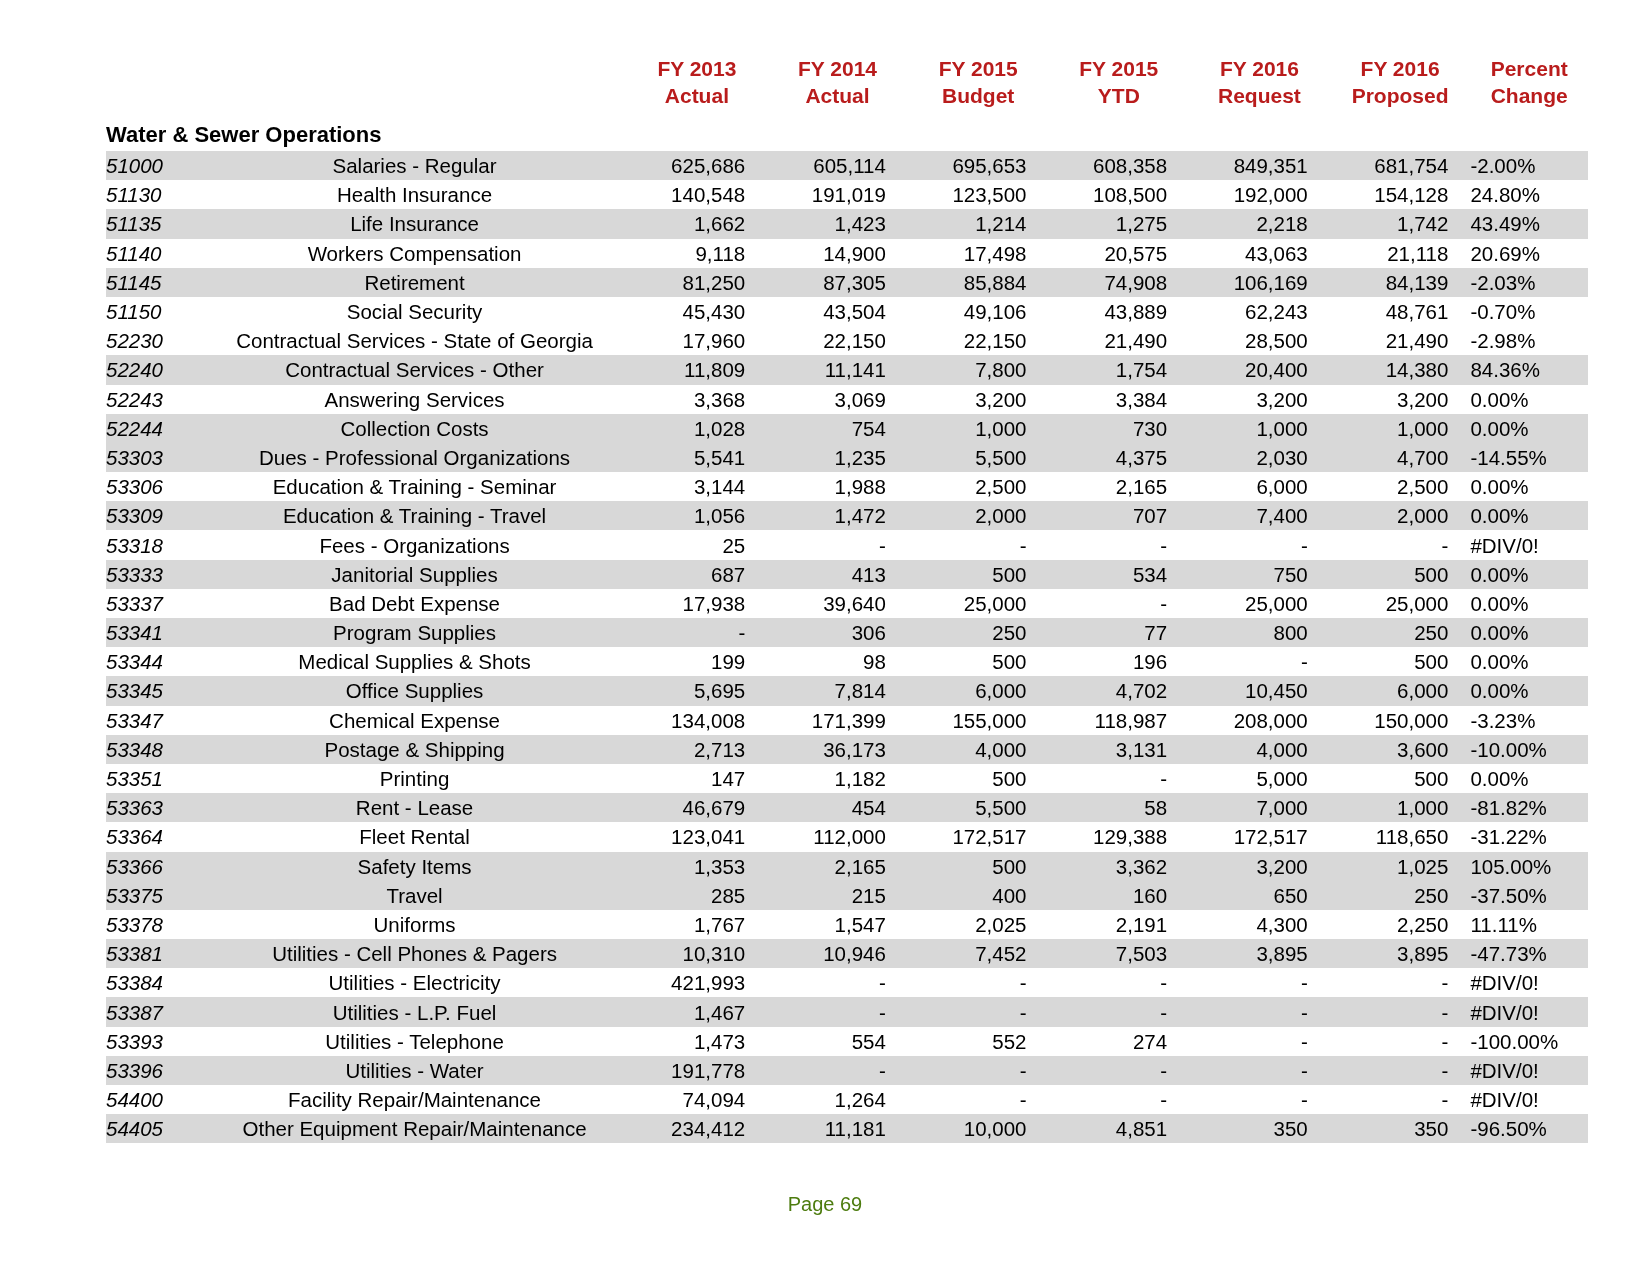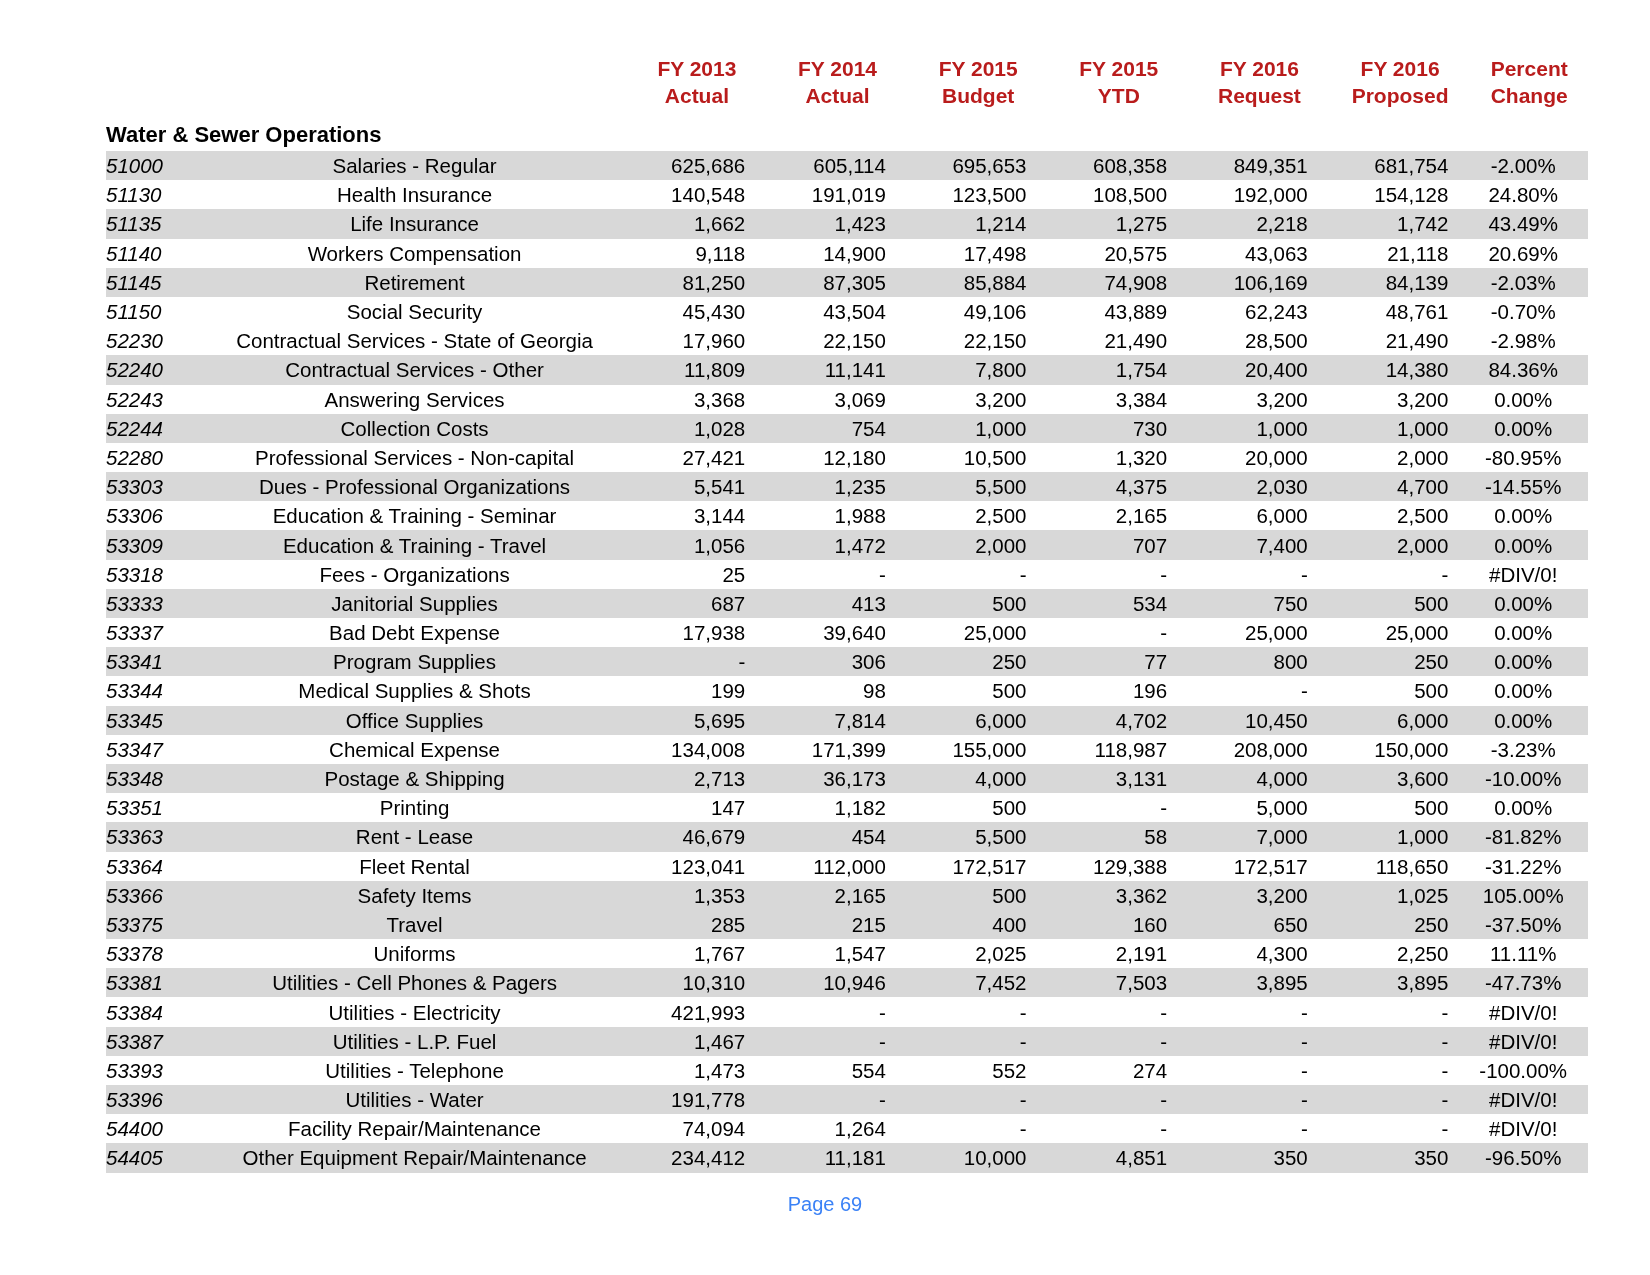--- a/index.html
+++ b/index.html
@@ -87,7 +87,7 @@
     padding-right: 22px !important;
   }
   td.pct {
-    text-align: center;
+    text-align: left;
     padding-right: 12px !important;
   }
 

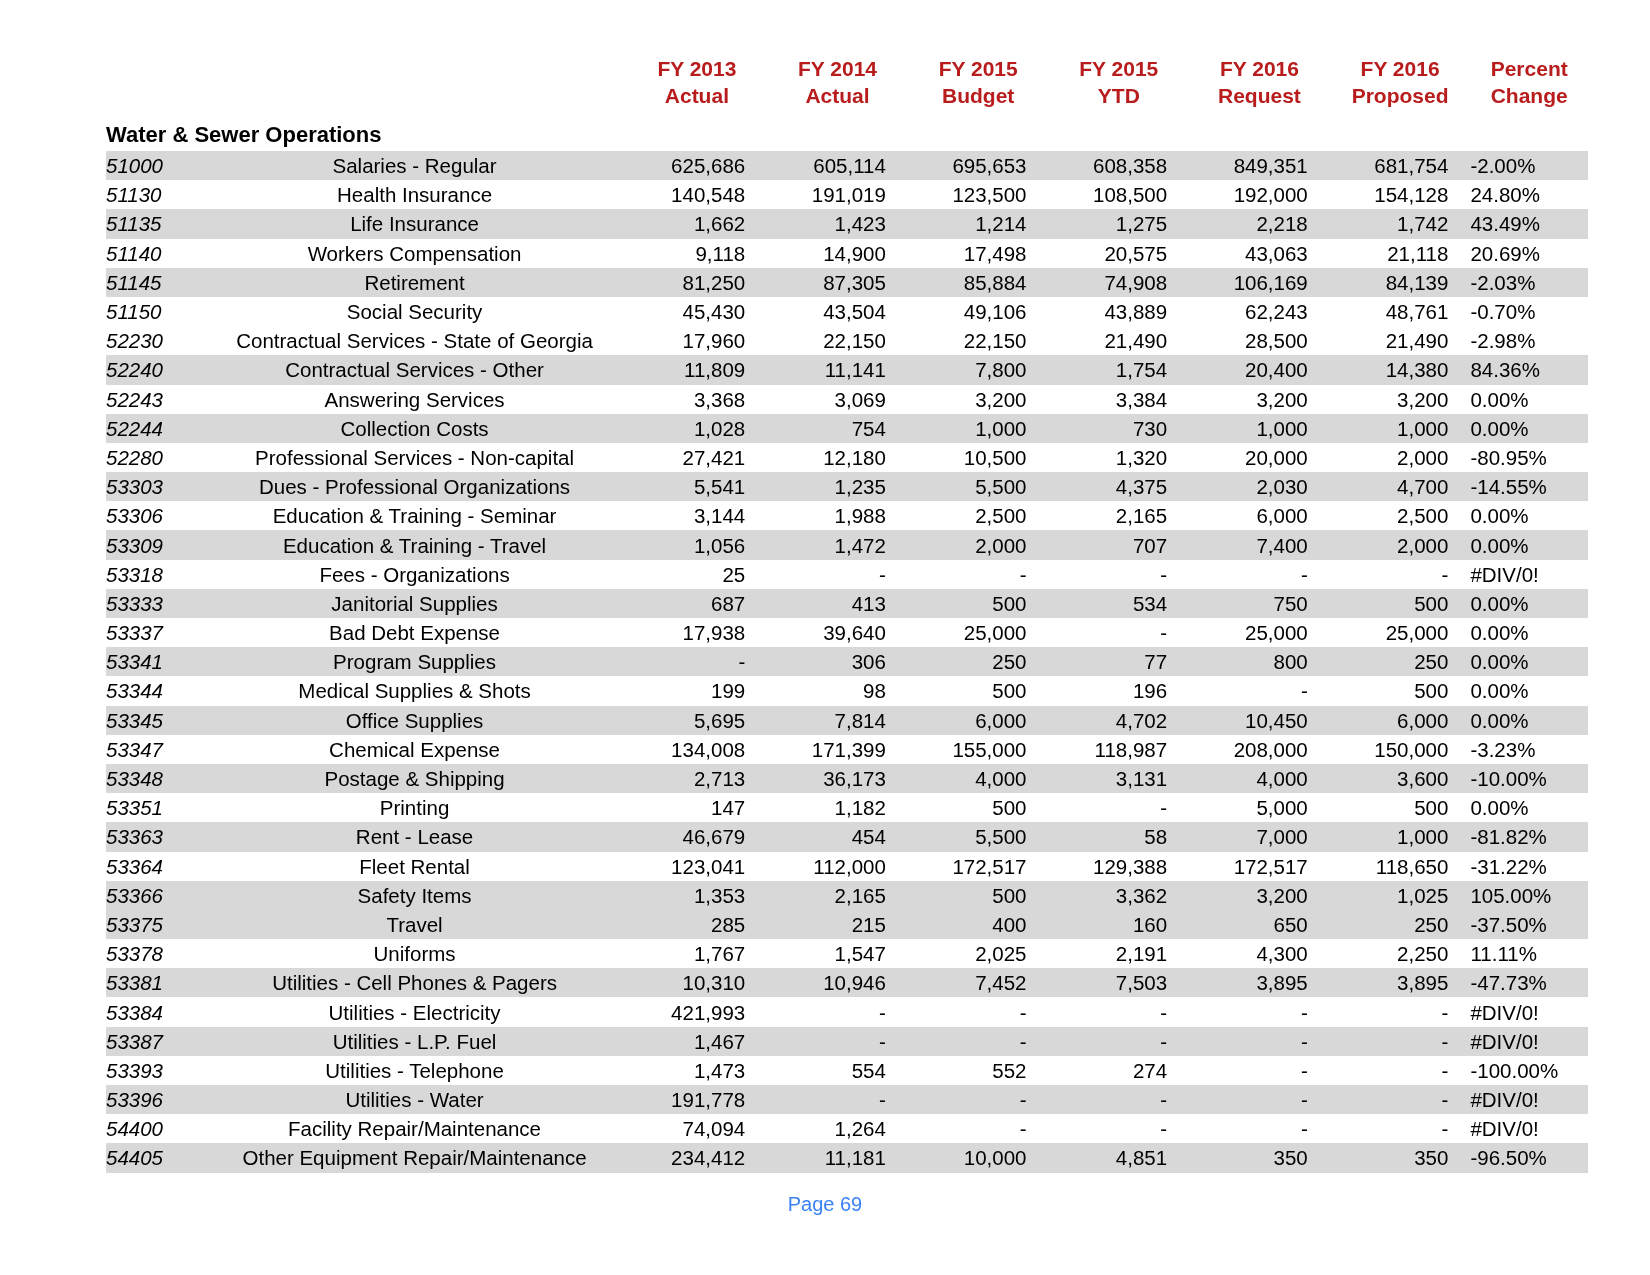--- a/index.html
+++ b/index.html
@@ -266,17 +266,6 @@
           <td class="num">1,000</td>
           <td class="pct">0.00%</td>
         </tr>
-        <tr class="datarow">
-          <td class="code">52280</td>
-          <td class="desc">Professional Services - Non-capital</td>
-          <td class="num">27,421</td>
-          <td class="num">12,180</td>
-          <td class="num">10,500</td>
-          <td class="num">1,320</td>
-          <td class="num">20,000</td>
-          <td class="num">2,000</td>
-          <td class="pct">-80.95%</td>
-        </tr>
         <tr class="datarow shaded">
           <td class="code">53303</td>
           <td class="desc">Dues - Professional Organizations</td>

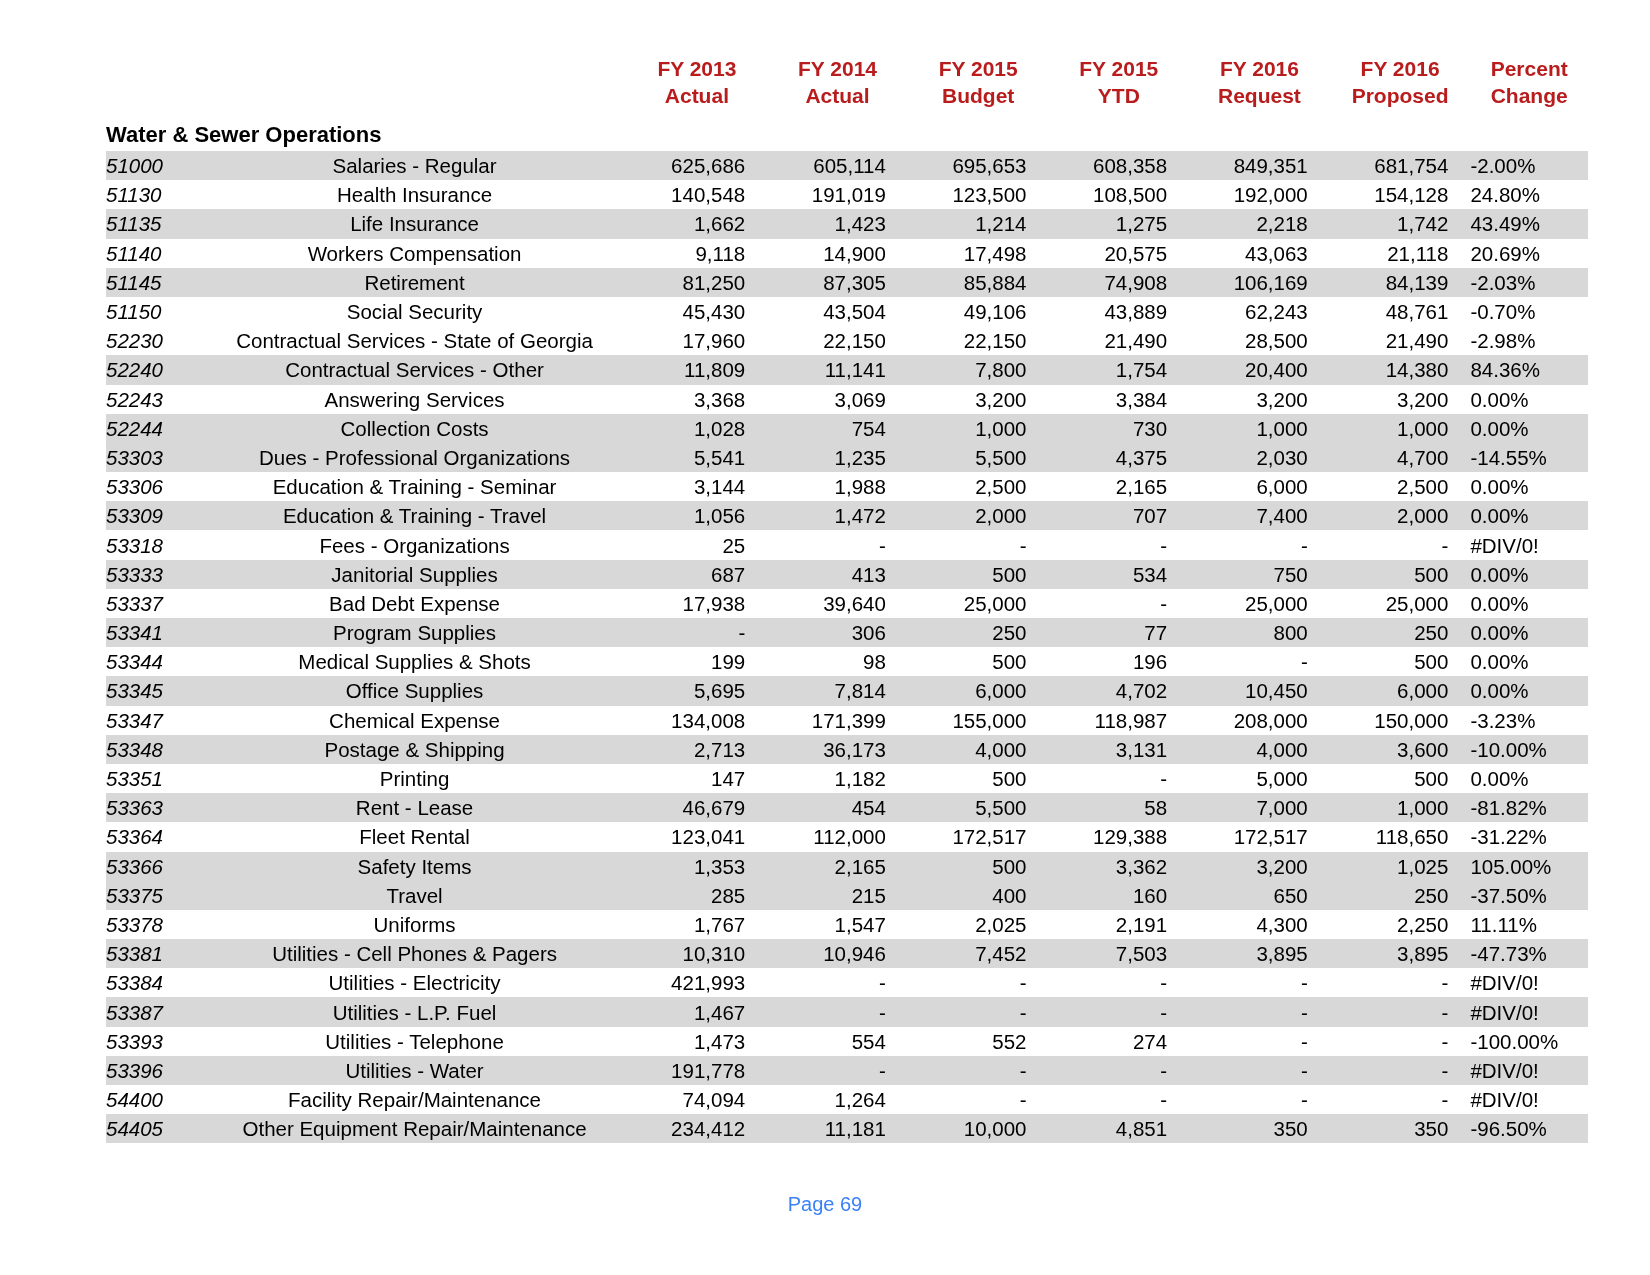--- a/index.html
+++ b/index.html
@@ -98,7 +98,7 @@
     top: 1138px;
     text-align: center;
     font-size: 20px;
-    color: #3b82f6;
+    color: #4d7c0f;
   }
 </style>
 </head>

